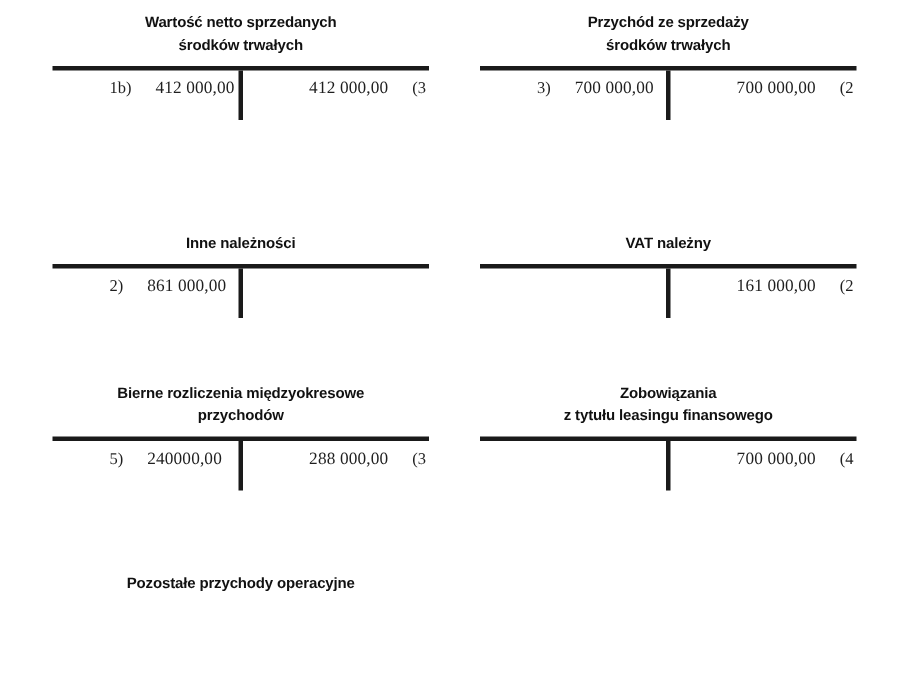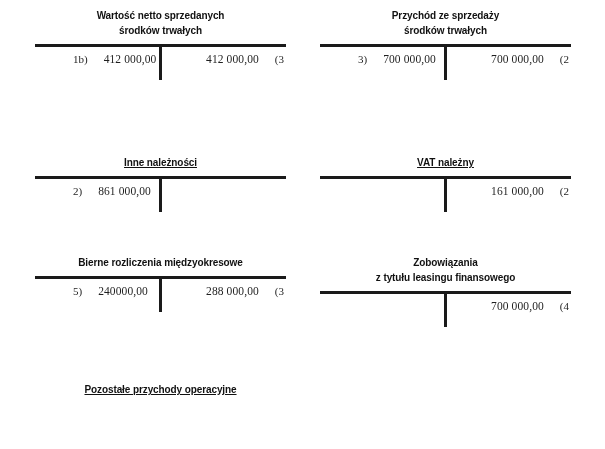--- a/index.html
+++ b/index.html
@@ -51,7 +51,6 @@
   
   .acct-title.one-line {
     padding-top: 15px;
-    text-decoration: underline;
   }
 
   

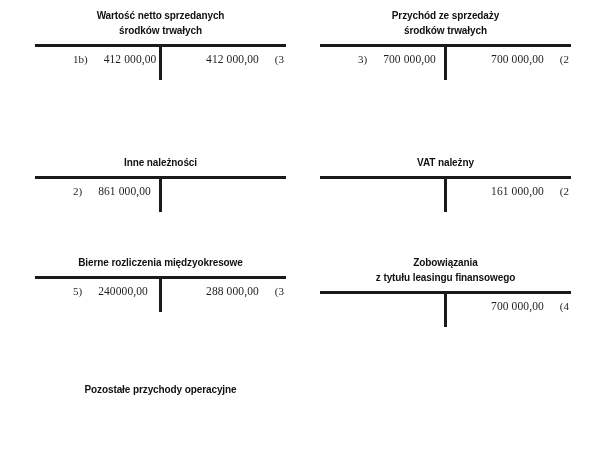--- a/index.html
+++ b/index.html
@@ -186,6 +186,7 @@
     <div class="t-account col-left row-3">
       <div class="acct-title">
         <span class="ln">Bierne rozliczenia międzyokresowe</span>
+        <span class="ln">przychodów</span>
       </div>
       <div class="t-frame">
         <div class="t-bar"></div>

